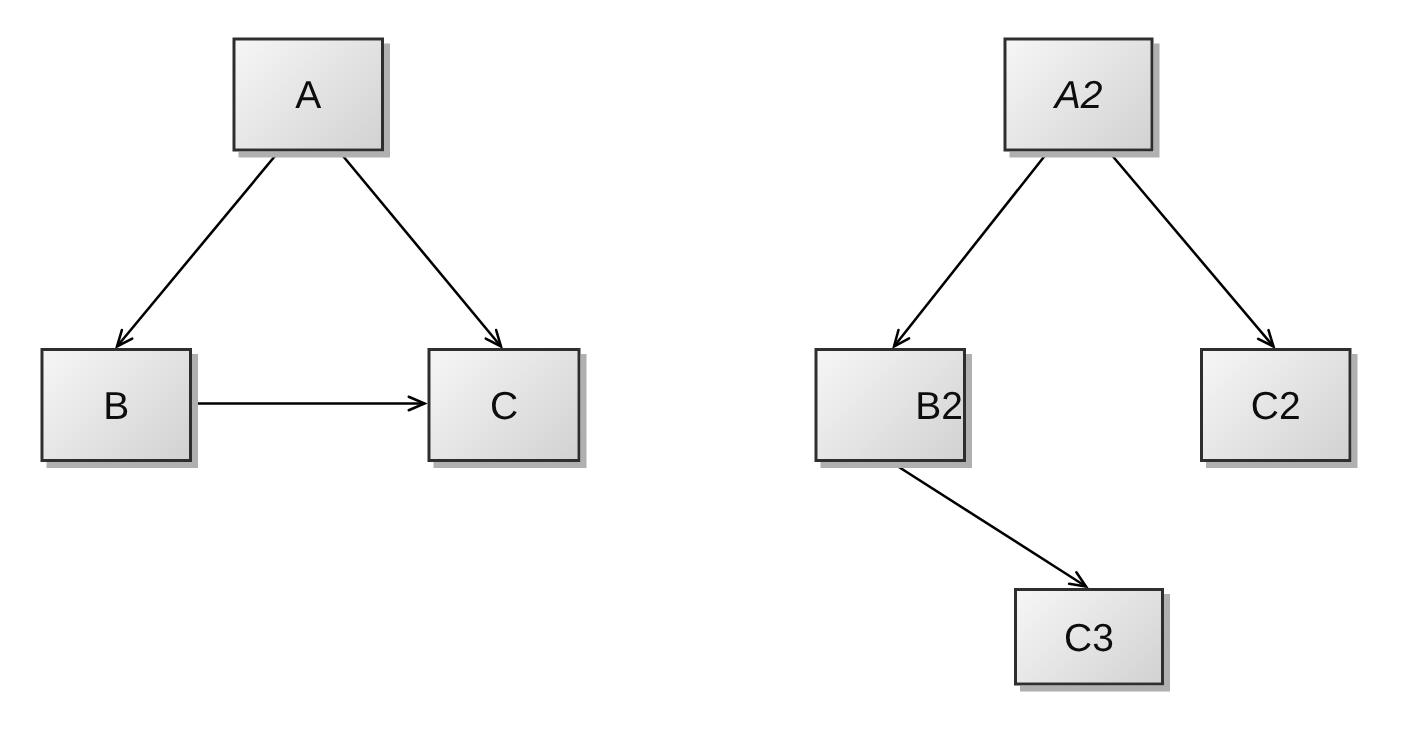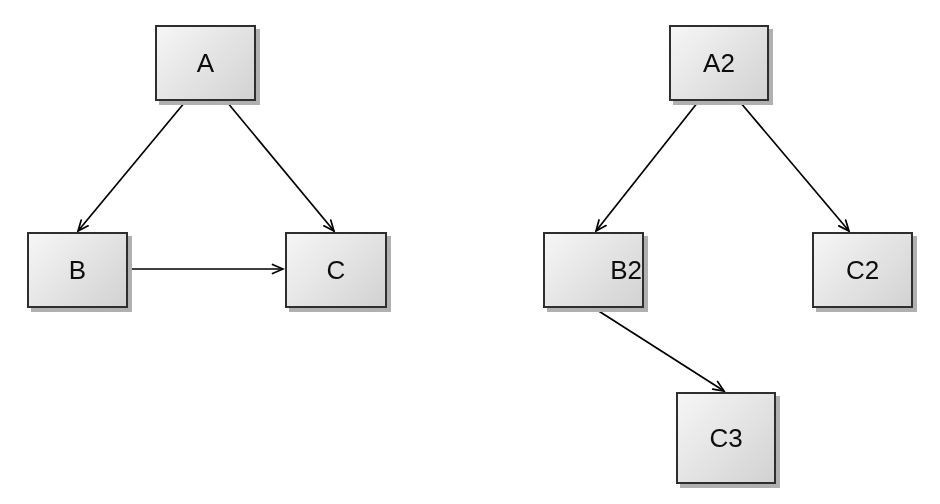--- a/index.html
+++ b/index.html
@@ -69,7 +69,7 @@
         <span class="node-label" style="color: rgb(13, 13, 13);">C</span>
       </div>
       <div class="node" style="left: 669px; top: 25px; width: 100px; height: 76px;">
-        <span class="node-label" style="color: rgb(13, 13, 13);">A2</span>
+        <span class="node-label" style="color: rgb(13, 13, 13); font-style: italic;">A2</span>
       </div>
       <div class="node" style="left: 543px; top: 232px; width: 101px; height: 76px; justify-content: flex-end;">
         <span class="node-label" style="color: rgb(13, 13, 13);">B2</span>

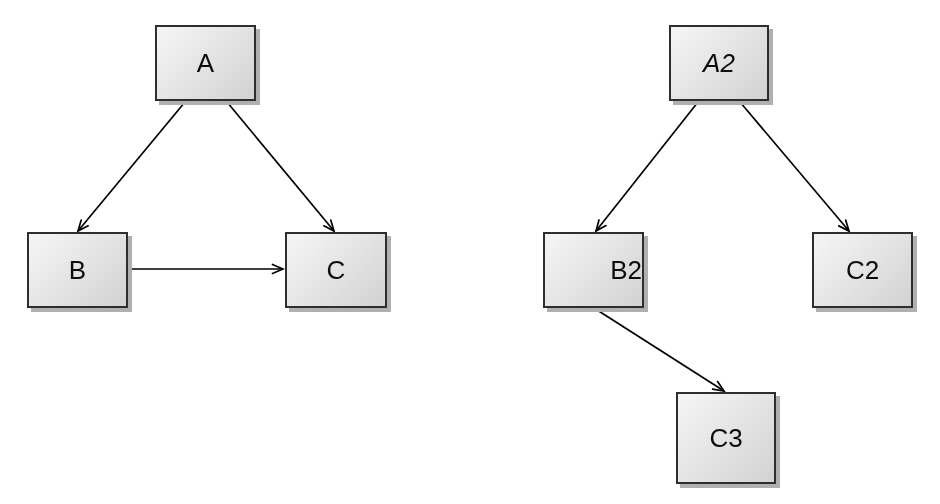--- a/index.html
+++ b/index.html
@@ -74,7 +74,7 @@
       <div class="node" style="left: 543px; top: 232px; width: 101px; height: 76px; justify-content: flex-end;">
         <span class="node-label" style="color: rgb(13, 13, 13);">B2</span>
       </div>
-      <div class="node" style="left: 800px; top: 232px; width: 101px; height: 76px; margin-left: 12px;">
+      <div class="node" style="left: 800px; top: 232px; width: 101px; height: 76px;">
         <span class="node-label" style="color: rgb(13, 13, 13);">C2</span>
       </div>
       <div class="node" style="left: 676px; top: 392px; width: 100px; height: 92px;">

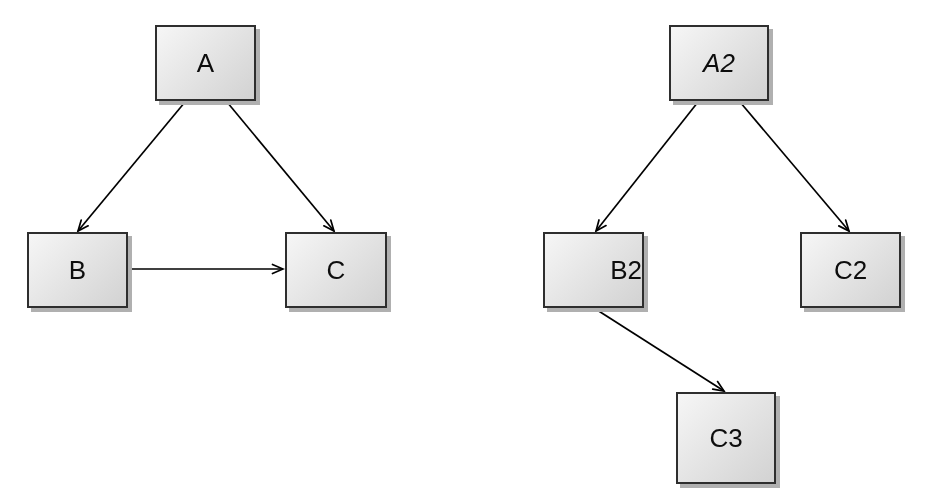--- a/index.html
+++ b/index.html
@@ -77,7 +77,7 @@
       <div class="node" style="left: 800px; top: 232px; width: 101px; height: 76px;">
         <span class="node-label" style="color: rgb(13, 13, 13);">C2</span>
       </div>
-      <div class="node" style="left: 676px; top: 392px; width: 100px; height: 92px;">
+      <div class="node" style="left: 676px; top: 392px; width: 100px; height: 65px;">
         <span class="node-label" style="color: rgb(13, 13, 13);">C3</span>
       </div>
     </div>

